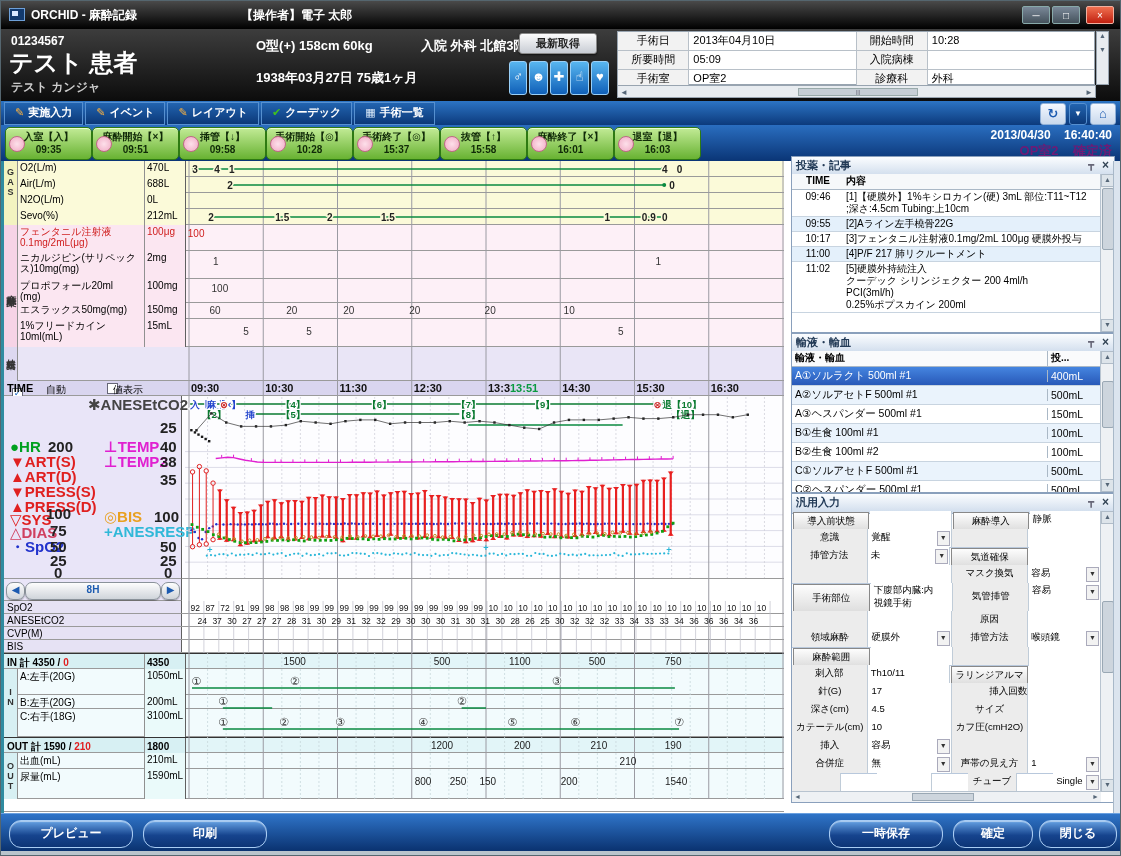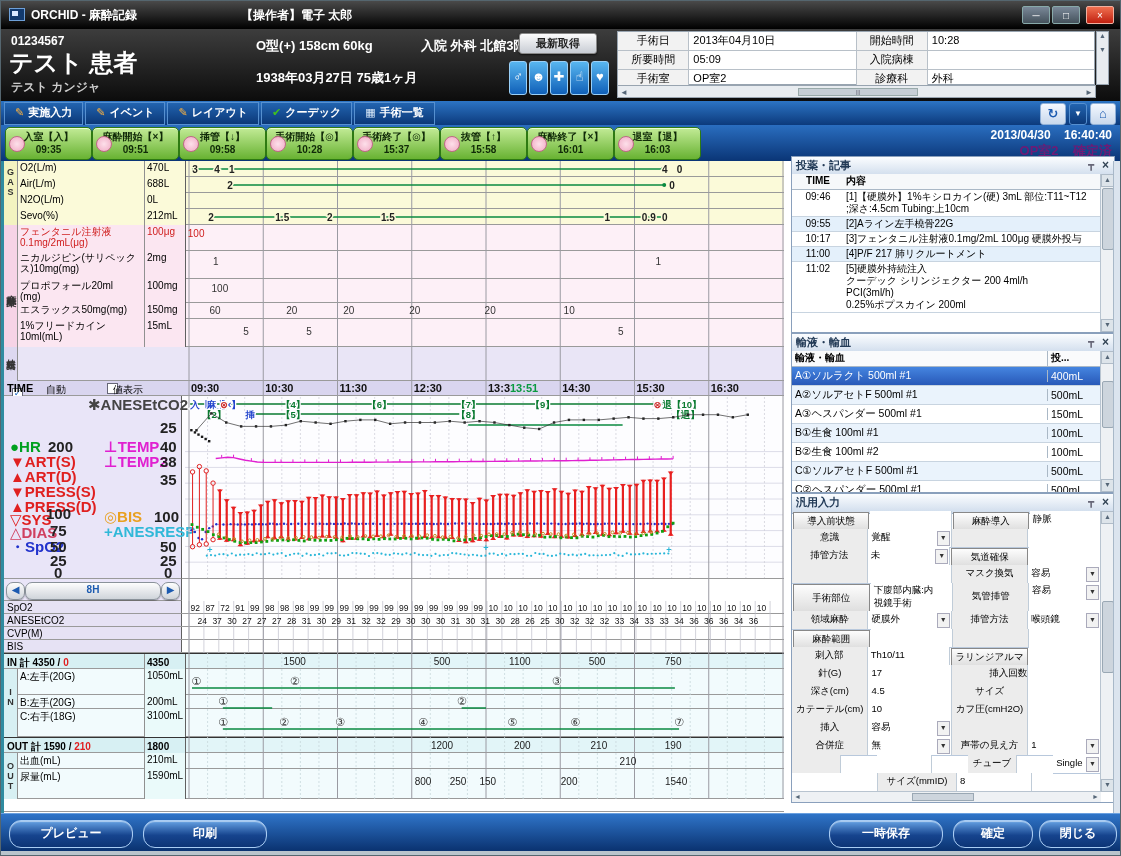--- a/index.html
+++ b/index.html
@@ -1436,6 +1436,12 @@
             <div class="gi-c gi-val" style="width: 71px; height: 100%; line-height: 13px; white-space: pre-line;">容易<span class="gi-arrow">▼</span></div>
           </div>
           <div class="gi-row" style="height: 18px;">
+            <div class="gi-c gi-emptyL" style="width: 78px; height: 100%;"></div>
+            <div class="gi-c gi-val" style="width: 82px; height: 100%;"></div>
+            <div class="gi-c gi-lab" style="width: 78px; height: 100%; line-height: 16px;">原因</div>
+            <div class="gi-c gi-val" style="width: 71px; height: 100%;"></div>
+          </div>
+          <div class="gi-row" style="height: 18px;">
             <div class="gi-c gi-lab" style="width: 78px; height: 100%; line-height: 16px;">領域麻酔</div>
             <div class="gi-c gi-val" style="width: 82px; height: 100%; line-height: 16px; white-space: pre-line;">硬膜外<span class="gi-arrow">▼</span></div>
             <div class="gi-c gi-lab" style="width: 78px; height: 100%; line-height: 16px;">挿管方法</div>

